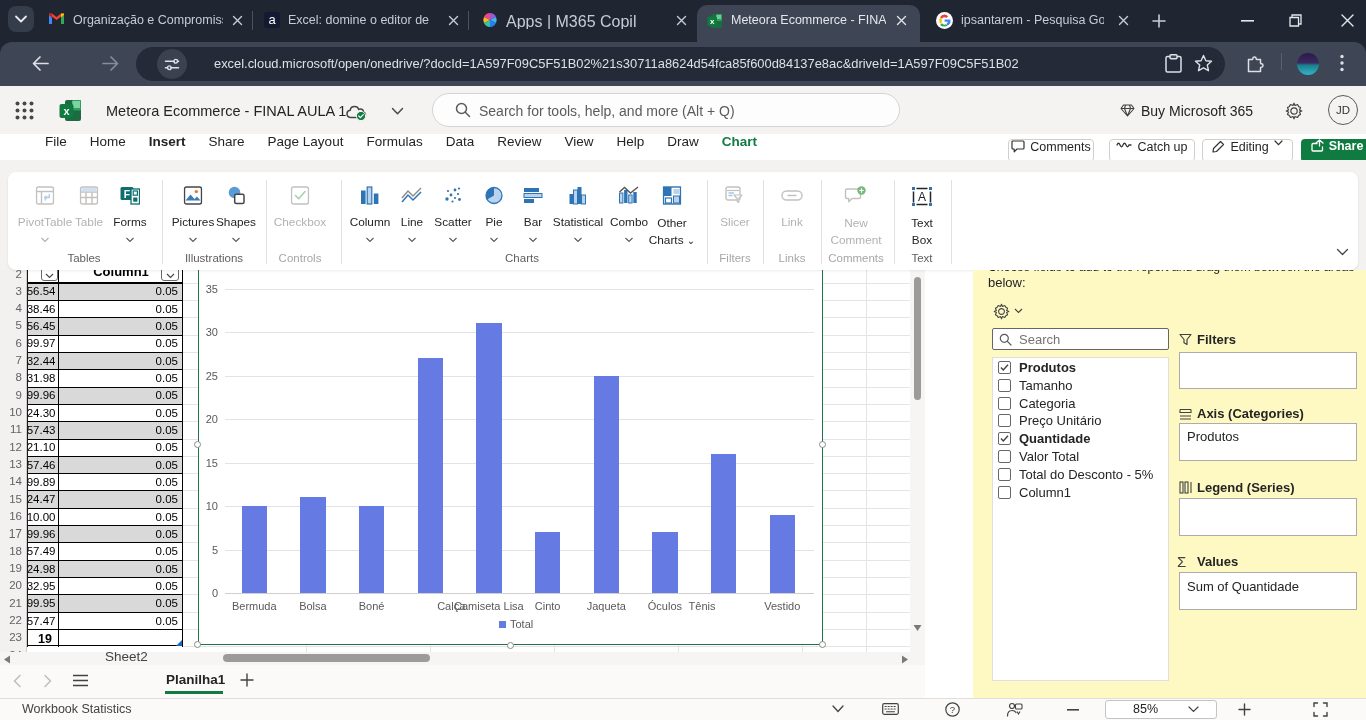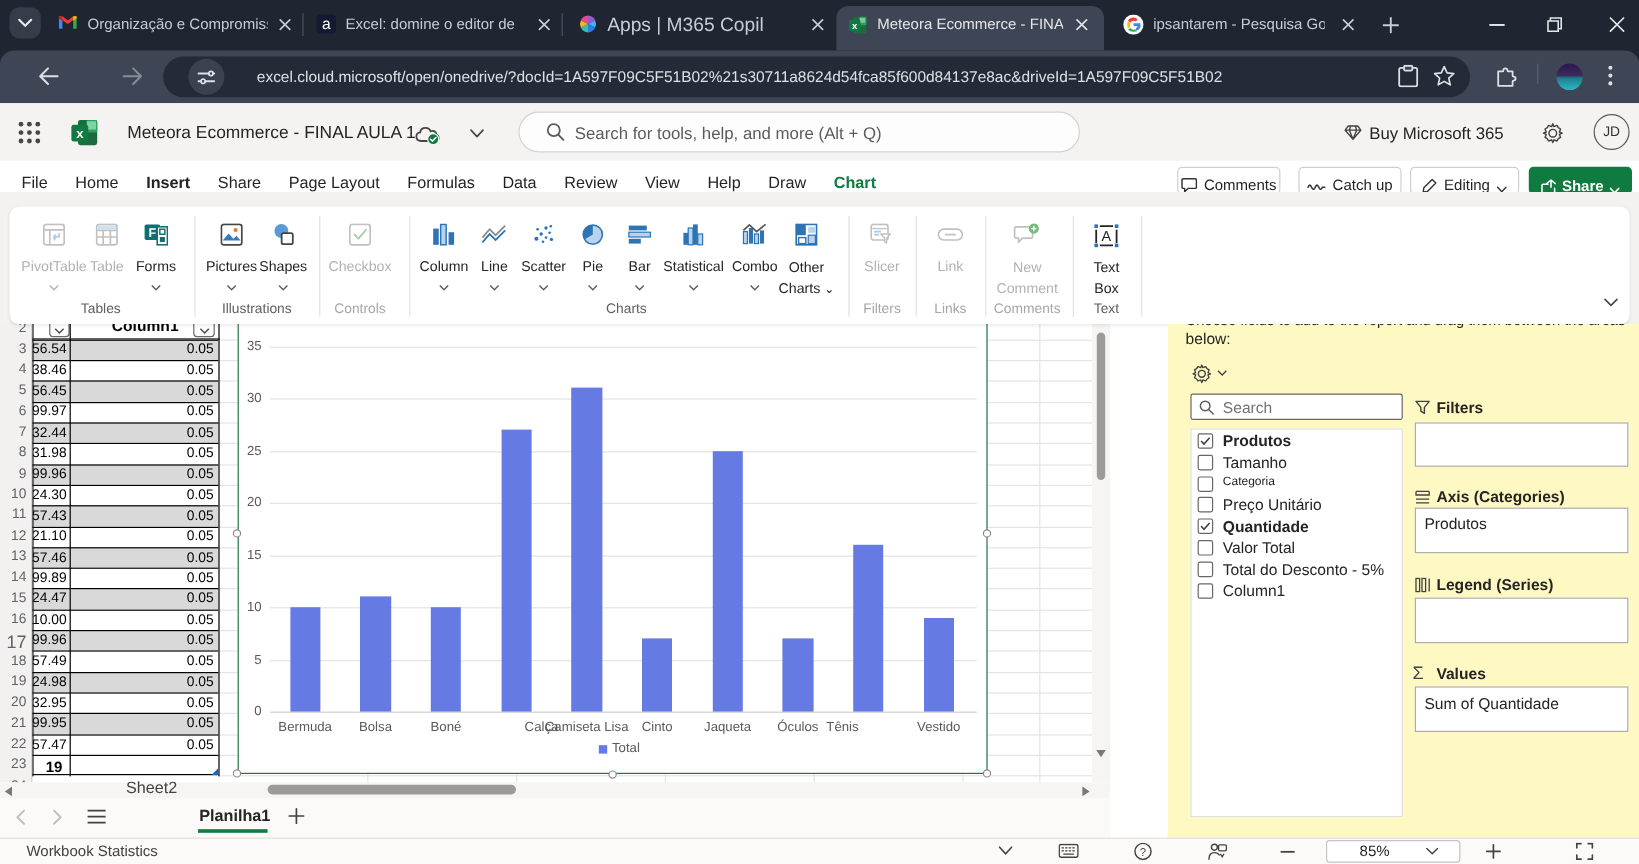--- a/index.html
+++ b/index.html
@@ -6,7 +6,7 @@
   body{width:1366px;height:720px;overflow:hidden;position:relative;
        font-family:"Liberation Sans",sans-serif;background:#fff;}
   .ab{position:absolute;}
-  .flex{display:flex;align-items:flex-end;}
+  .flex{display:flex;align-items:flex-start;margin-left:27px;}
 </style>
 </head>
 <body>

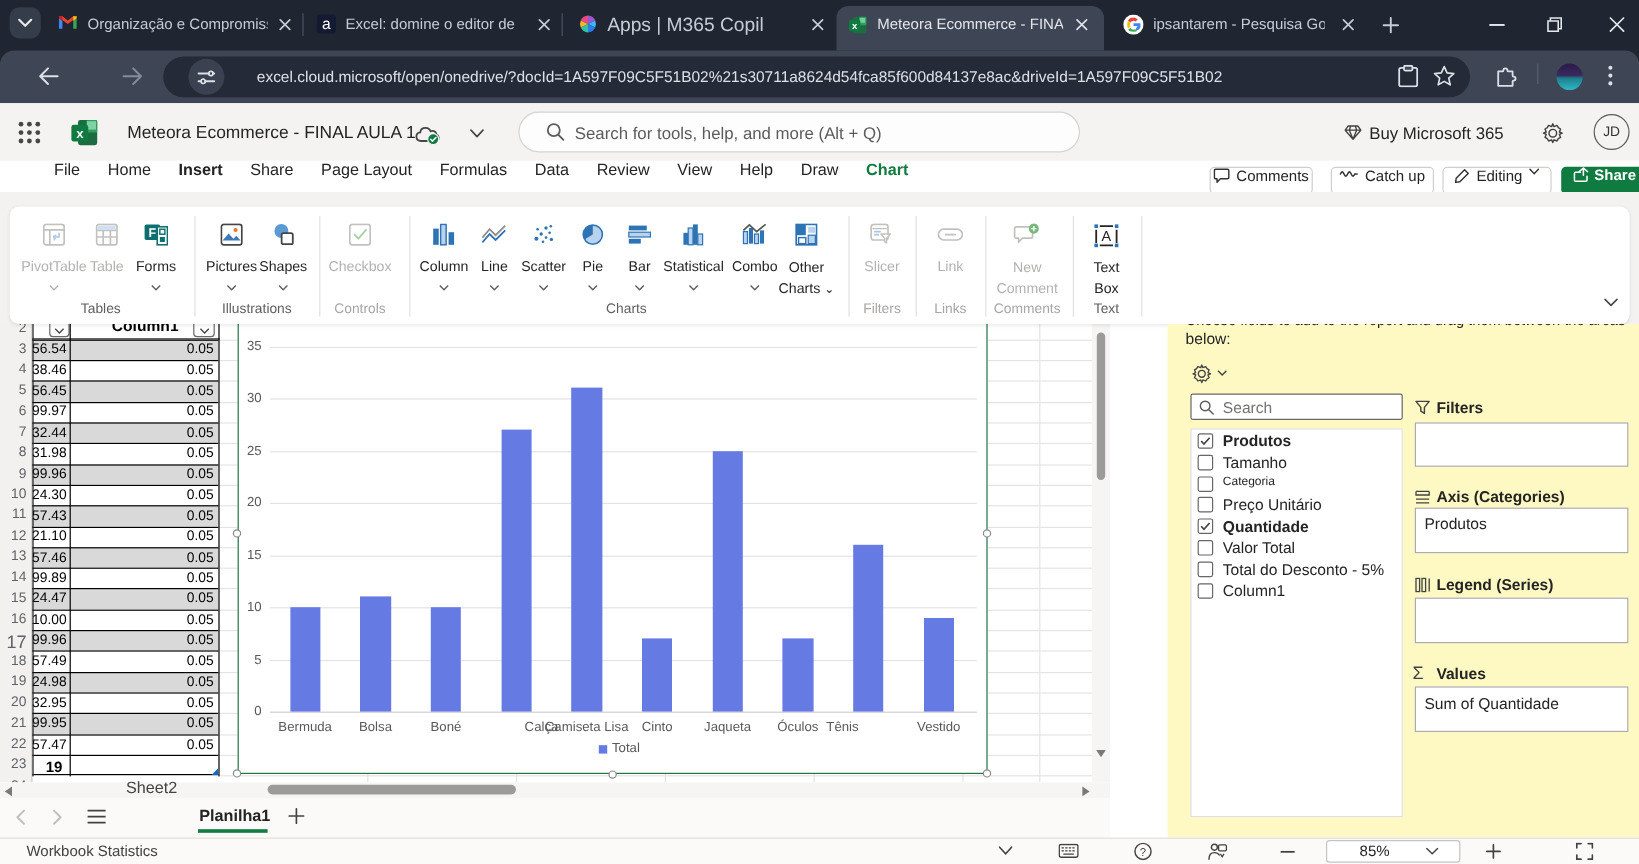--- a/index.html
+++ b/index.html
@@ -717,7 +717,7 @@
       <div class="ab" style="left:5px;top:20.8px;width:13px;height:13px;border:1px solid #696765;border-radius:2px;box-sizing:border-box;background:#fff;"></div>
       <div class="ab" style="left:26px;top:19.8px;font-size:13px;color:#242424;white-space:nowrap;">Tamanho</div>
       <div class="ab" style="left:5px;top:38.6px;width:13px;height:13px;border:1px solid #696765;border-radius:2px;box-sizing:border-box;background:#fff;"></div>
-      <div class="ab" style="left:26px;top:37.6px;font-size:10px;color:#242424;white-space:nowrap;">Categoria</div>
+      <div class="ab" style="left:26px;top:37.6px;font-size:13px;color:#242424;white-space:nowrap;">Categoria</div>
       <div class="ab" style="left:5px;top:56.400000000000006px;width:13px;height:13px;border:1px solid #696765;border-radius:2px;box-sizing:border-box;background:#fff;"></div>
       <div class="ab" style="left:26px;top:55.400000000000006px;font-size:13px;color:#242424;white-space:nowrap;">Preço Unitário</div>
       <div class="ab" style="left:5px;top:74.2px;width:13px;height:13px;border:1px solid #696765;border-radius:2px;box-sizing:border-box;background:#fff;">

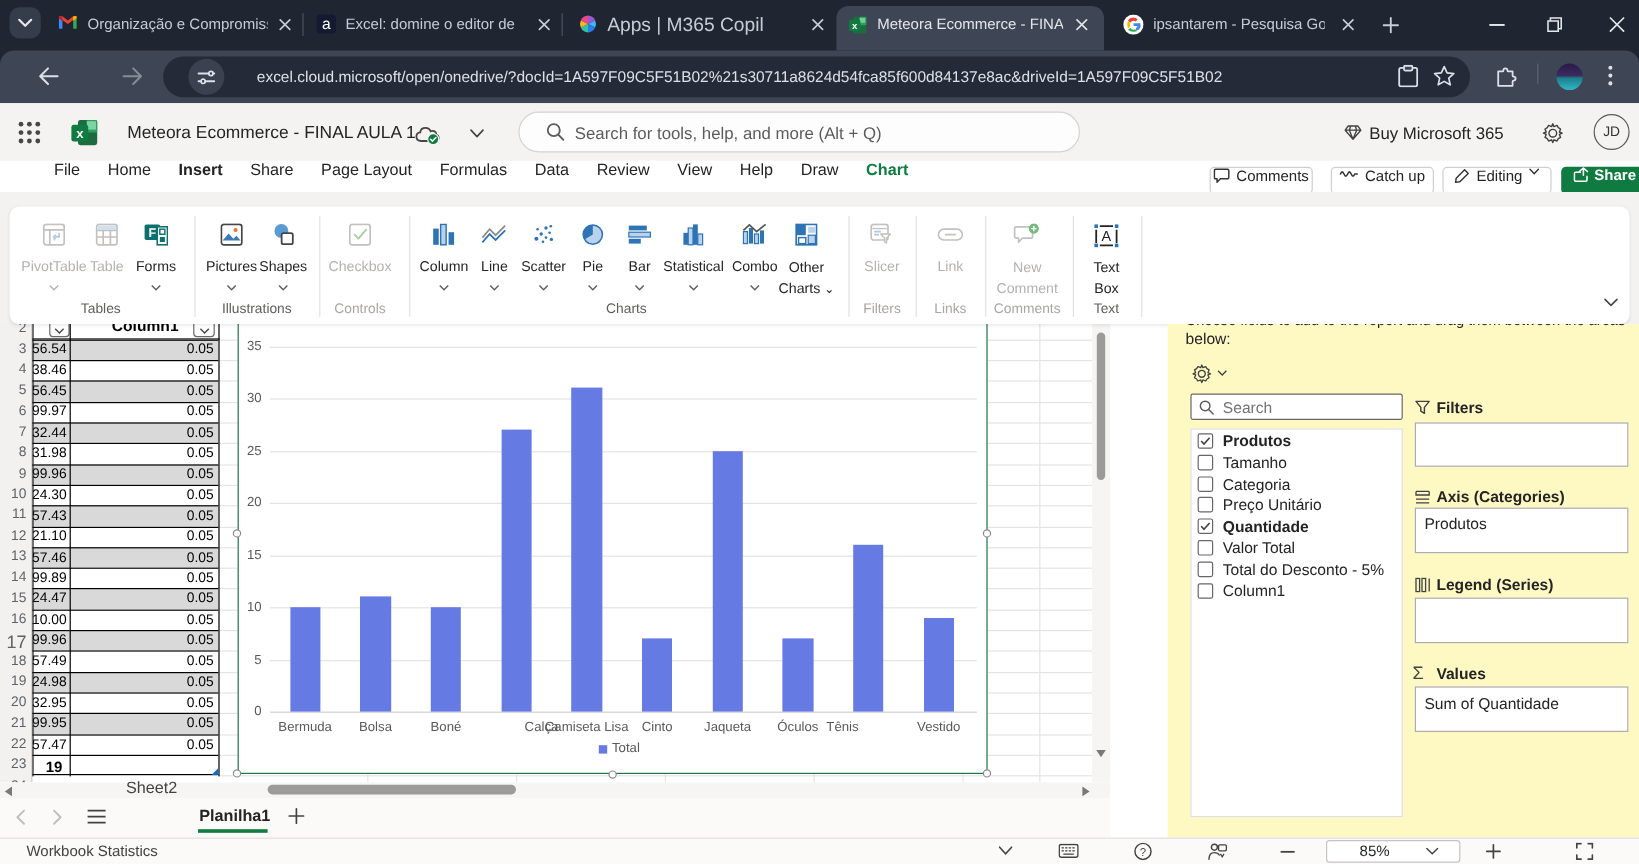--- a/index.html
+++ b/index.html
@@ -244,7 +244,7 @@
       <div class="ab" style="left:0;top:205.3px;width:22px;text-align:right;font-size:11.5px;color:#5f6368;">14</div>
       <div class="ab" style="left:0;top:222.6px;width:22px;text-align:right;font-size:11.5px;color:#5f6368;">15</div>
       <div class="ab" style="left:0;top:240.0px;width:22px;text-align:right;font-size:11.5px;color:#5f6368;">16</div>
-      <div class="ab" style="left:0;top:257.3px;width:22px;text-align:right;font-size:15px;color:#5f6368;">17</div>
+      <div class="ab" style="left:0;top:257.3px;width:22px;text-align:right;font-size:12px;color:#5f6368;">17</div>
       <div class="ab" style="left:0;top:274.6px;width:22px;text-align:right;font-size:11.5px;color:#5f6368;">18</div>
       <div class="ab" style="left:0;top:291.9px;width:22px;text-align:right;font-size:11.5px;color:#5f6368;">19</div>
       <div class="ab" style="left:0;top:309.2px;width:22px;text-align:right;font-size:11.5px;color:#5f6368;">20</div>

